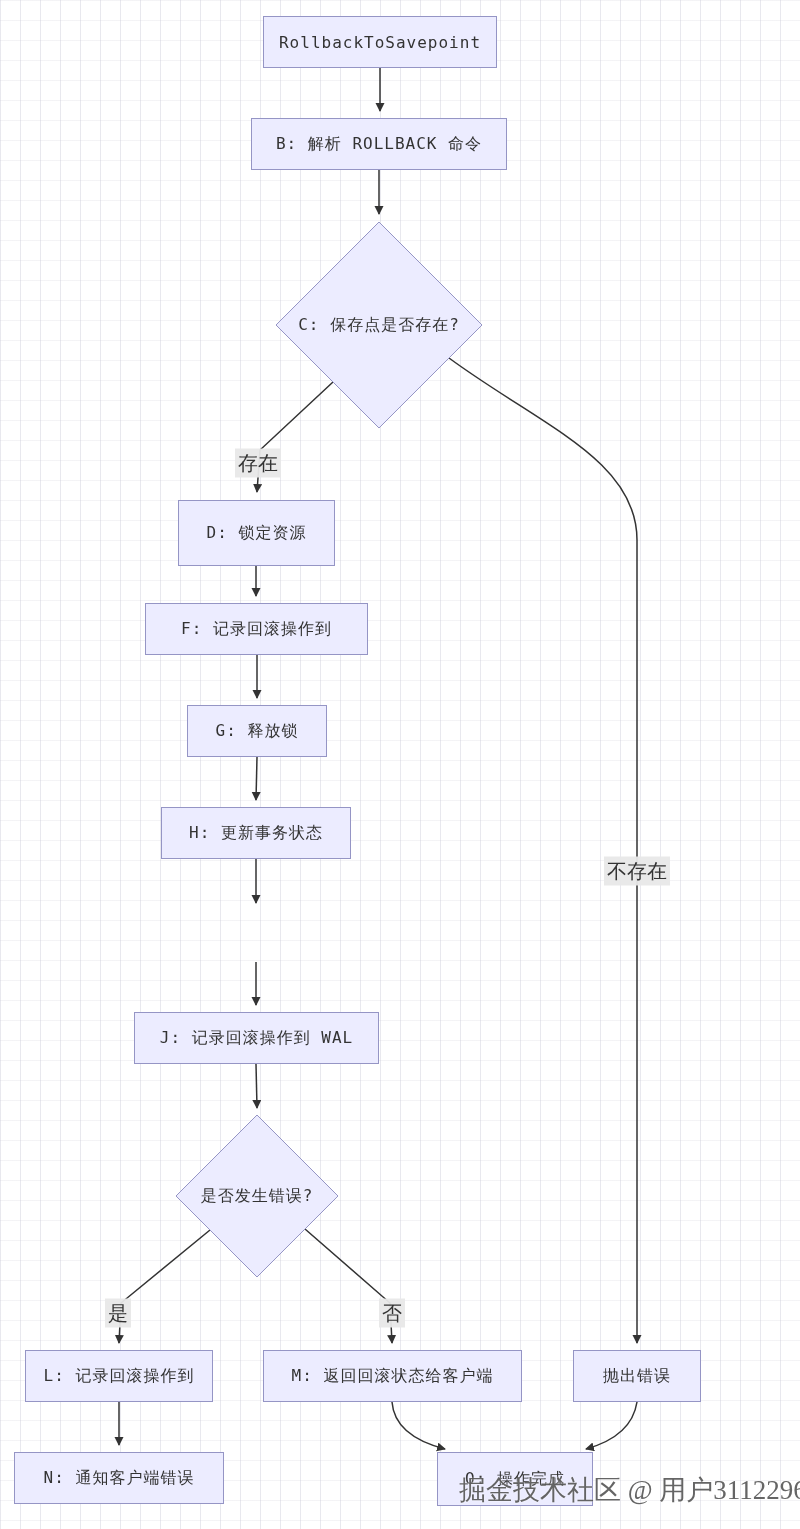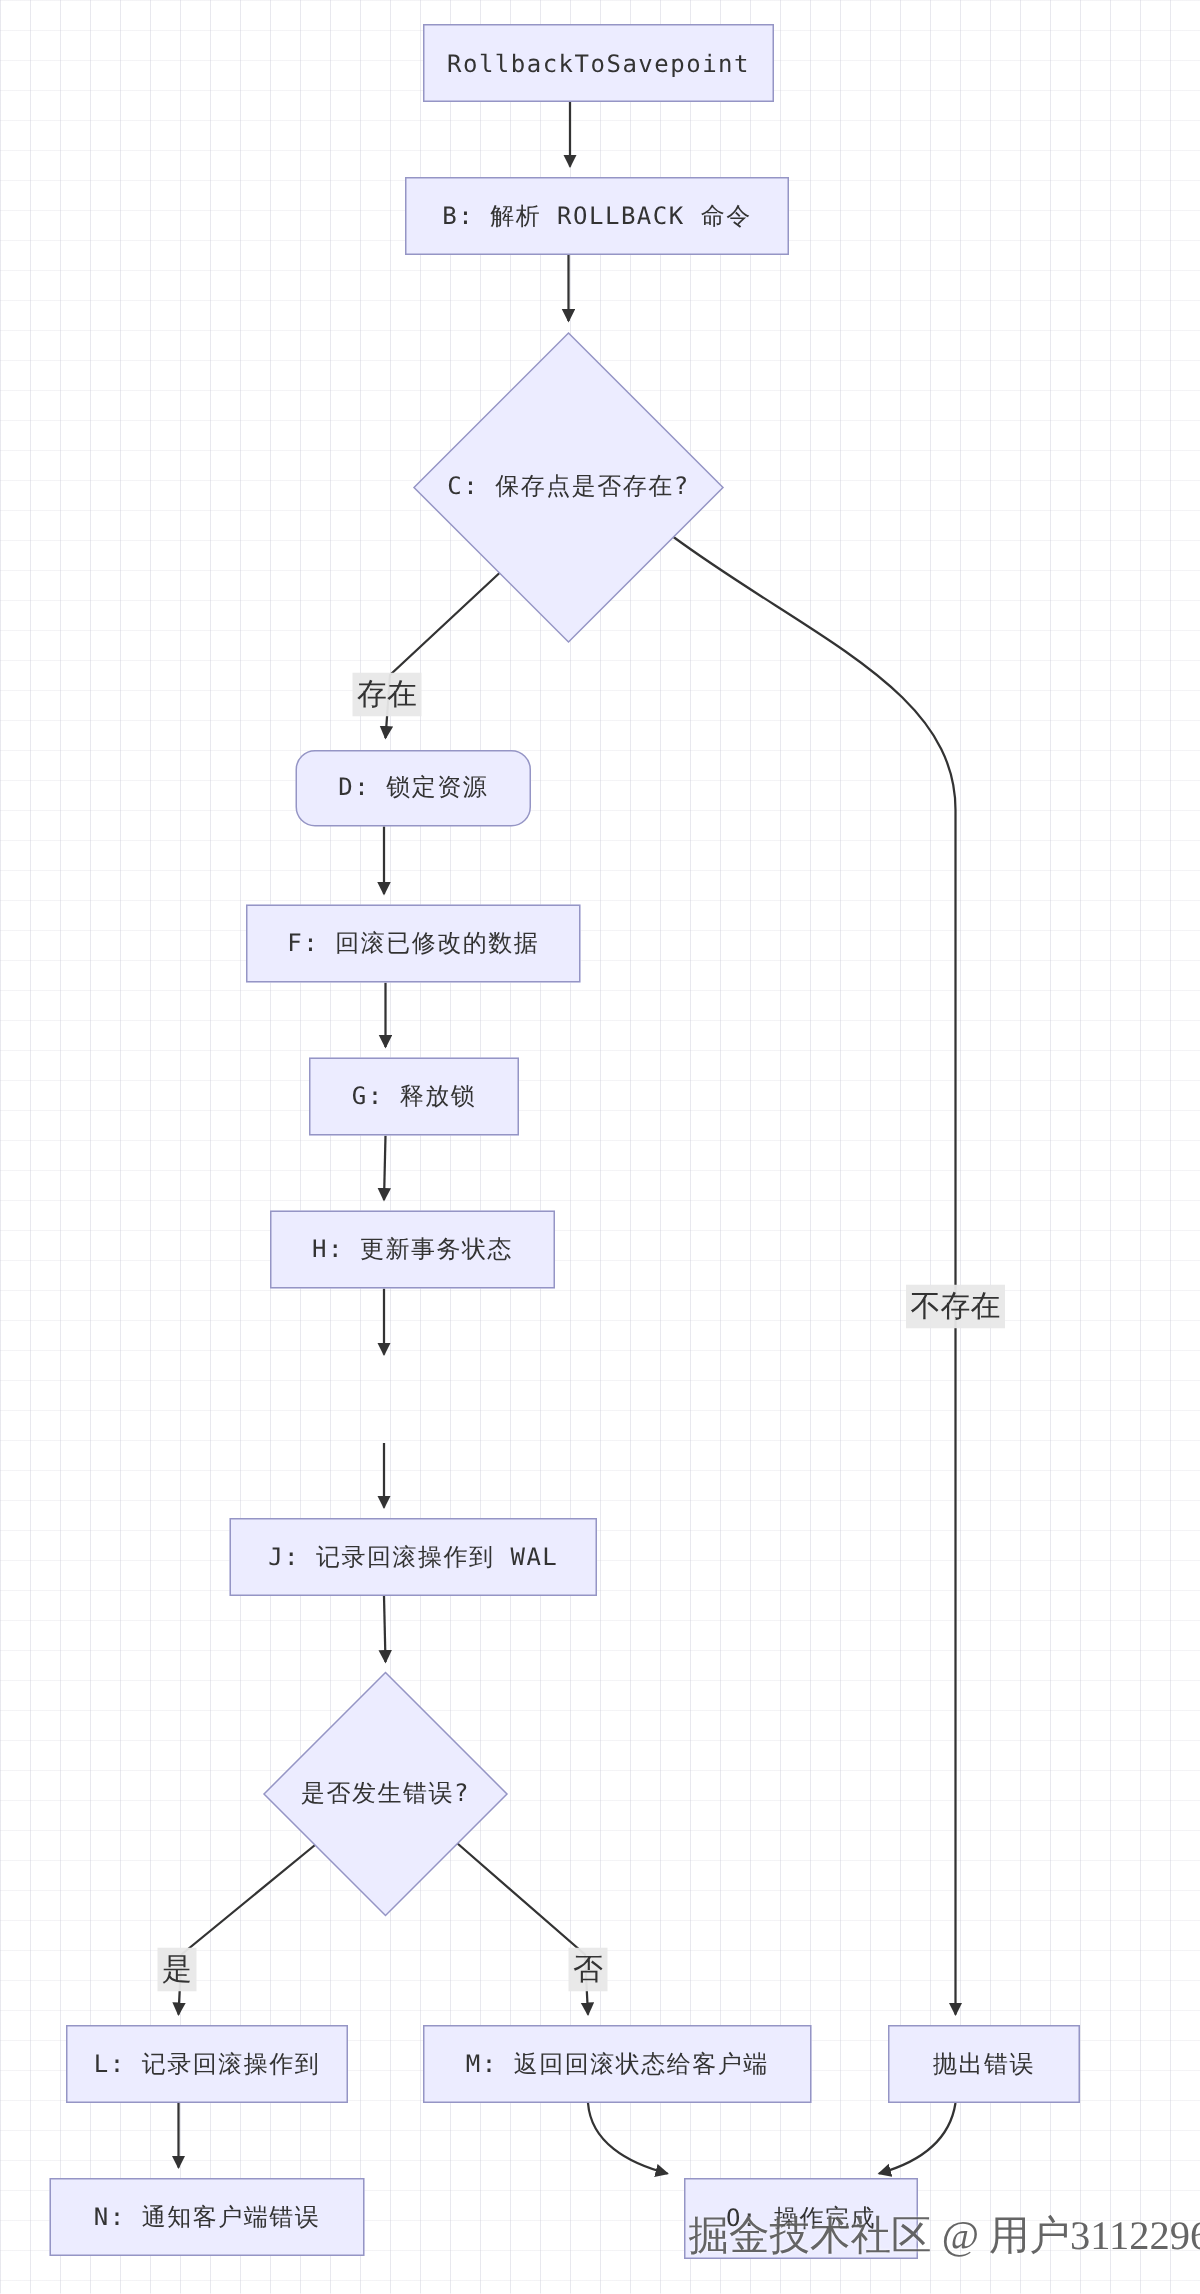--- a/index.html
+++ b/index.html
@@ -27,7 +27,6 @@
     display:flex;align-items:center;justify-content:center;
     text-align:right;
     white-space:nowrap;
-    margin-left:19px;
   }
   .diamond-label{
     position:absolute;

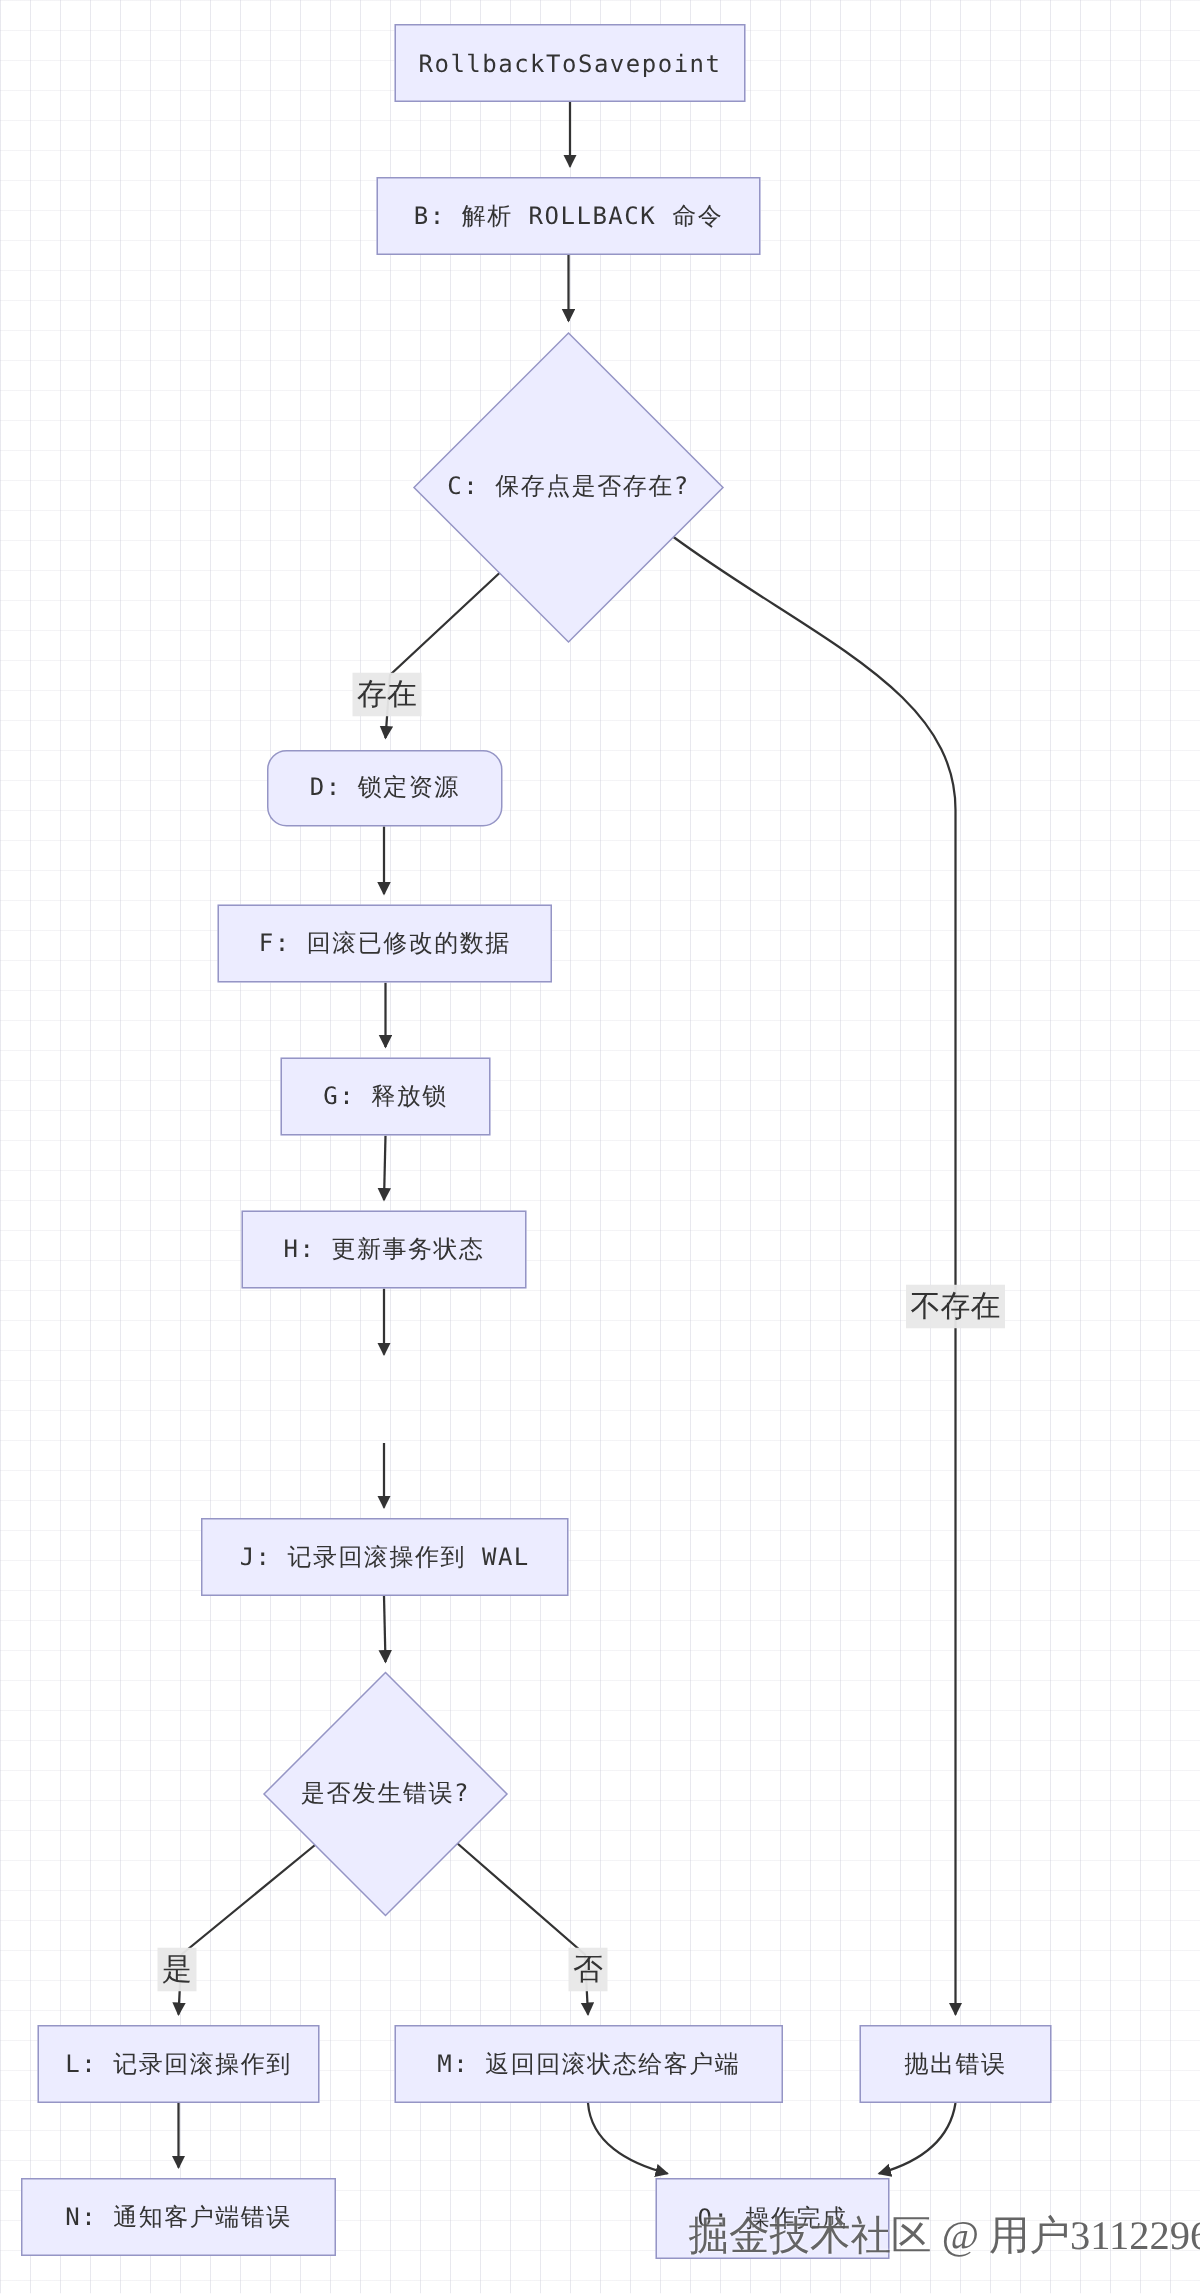--- a/index.html
+++ b/index.html
@@ -98,7 +98,7 @@
 
   <div class="diamond-label" style="left:379px;top:325px;">C: 保存点是否存在?</div>
 
-  <div class="node" style="left:178px;top:500px;width:157px;height:51px;border-radius:13px;">D: 锁定资源</div>
+  <div class="node" style="left:178px;top:500px;width:157px;height:66px;">D: 锁定资源</div>
 
   <div class="node" style="left:145px;top:603px;width:223px;height:52px;">F: 回滚已修改的数据</div>
 

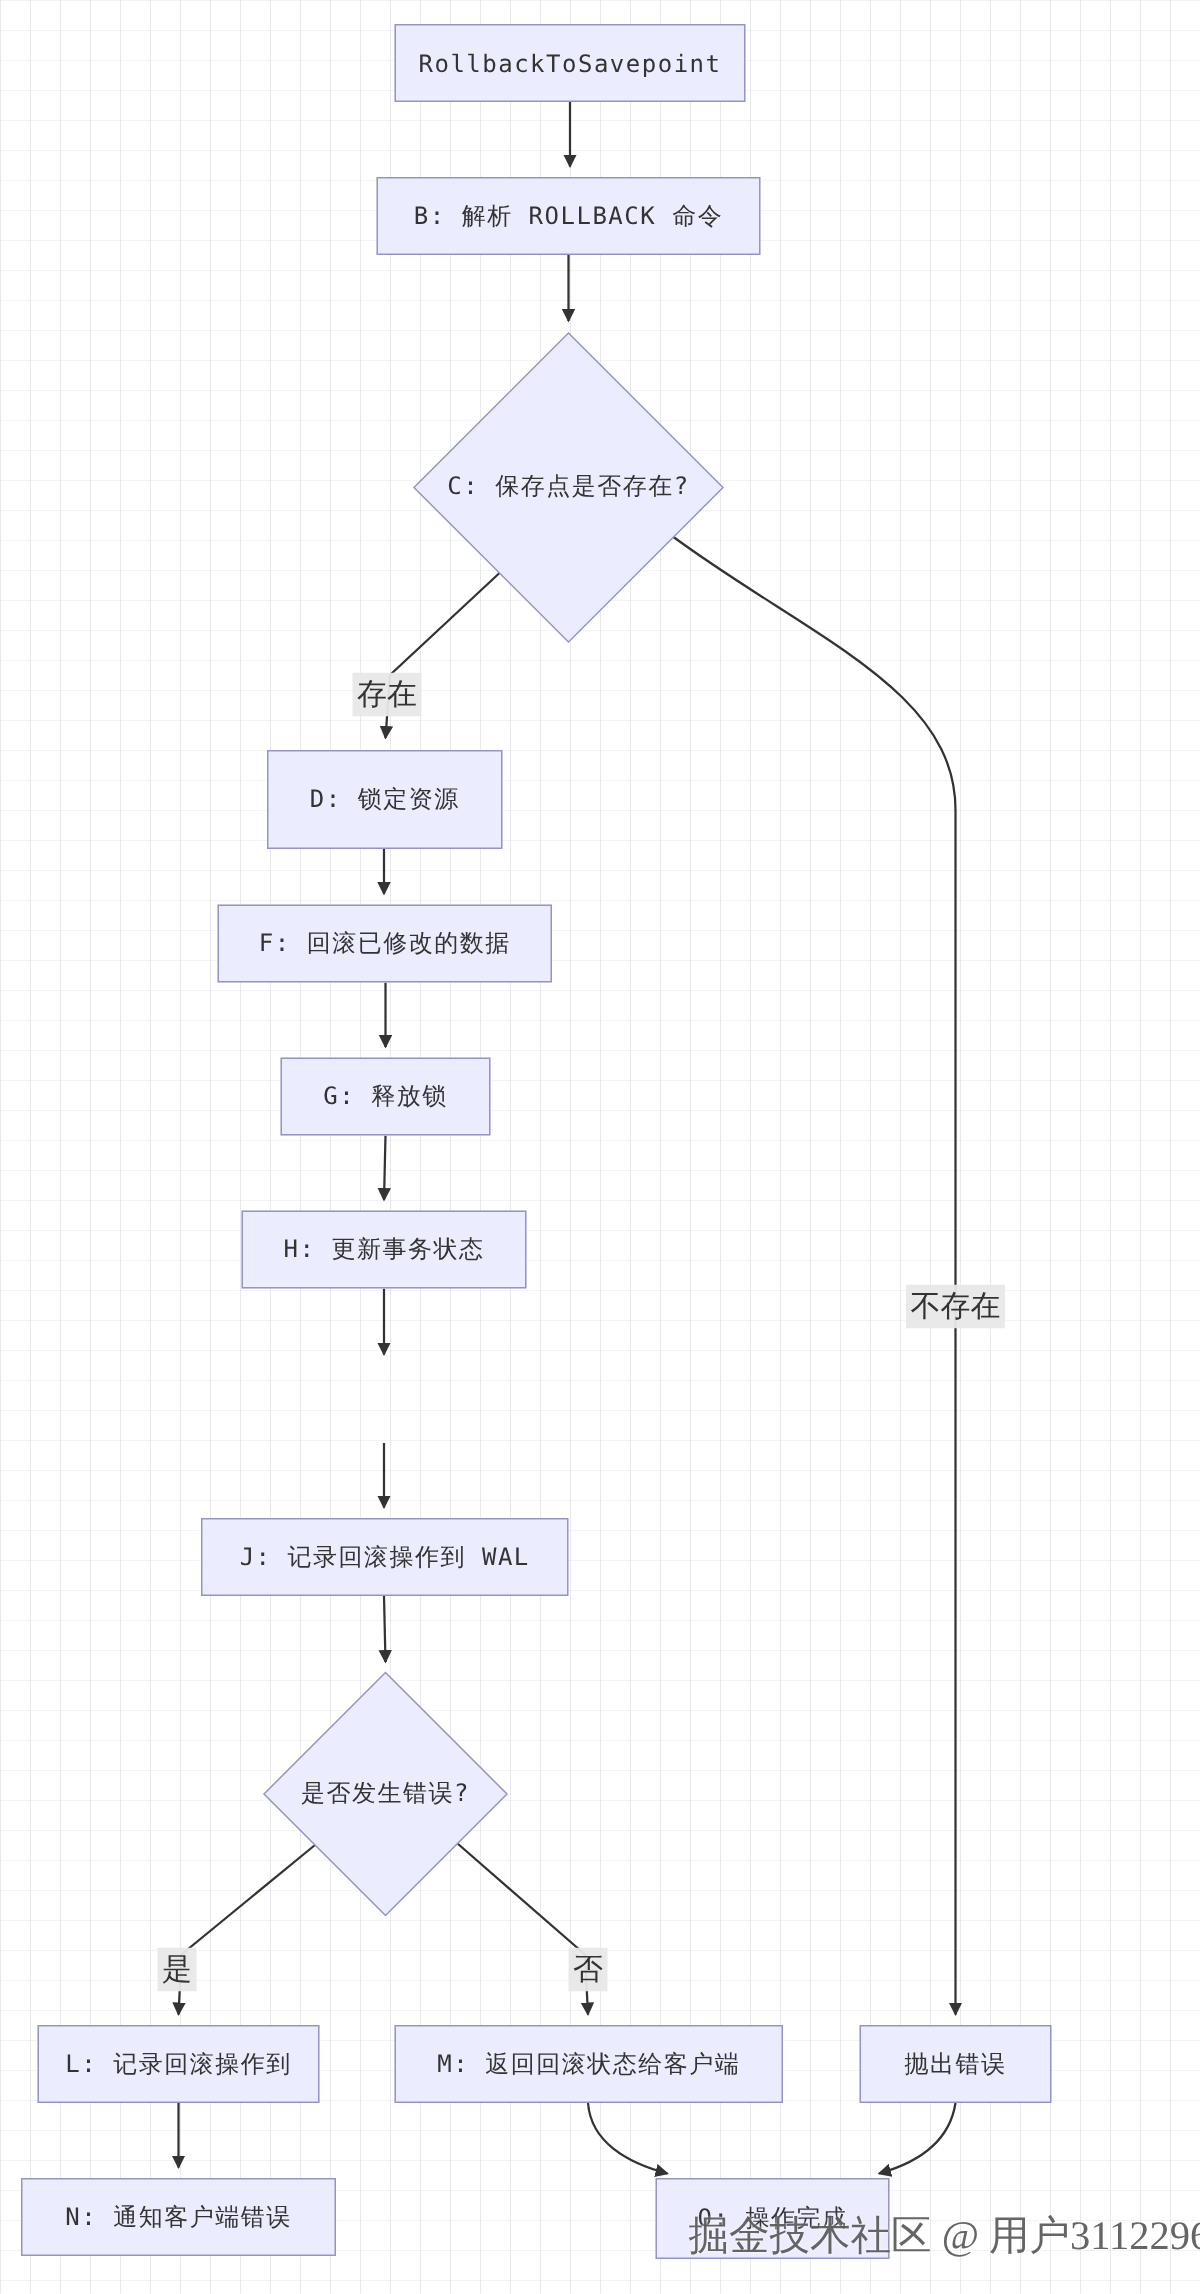--- a/index.html
+++ b/index.html
@@ -100,7 +100,7 @@
 
   <div class="node" style="left:178px;top:500px;width:157px;height:66px;">D: 锁定资源</div>
 
-  <div class="node" style="left:145px;top:603px;width:223px;height:52px;">F: 回滚已修改的数据</div>
+  <div class="node" style="left:145px;top:603px;width:223px;height:52px;">F: 记录回滚操作到</div>
 
   <div class="node" style="left:187px;top:705px;width:140px;height:52px;">G: 释放锁</div>
 

